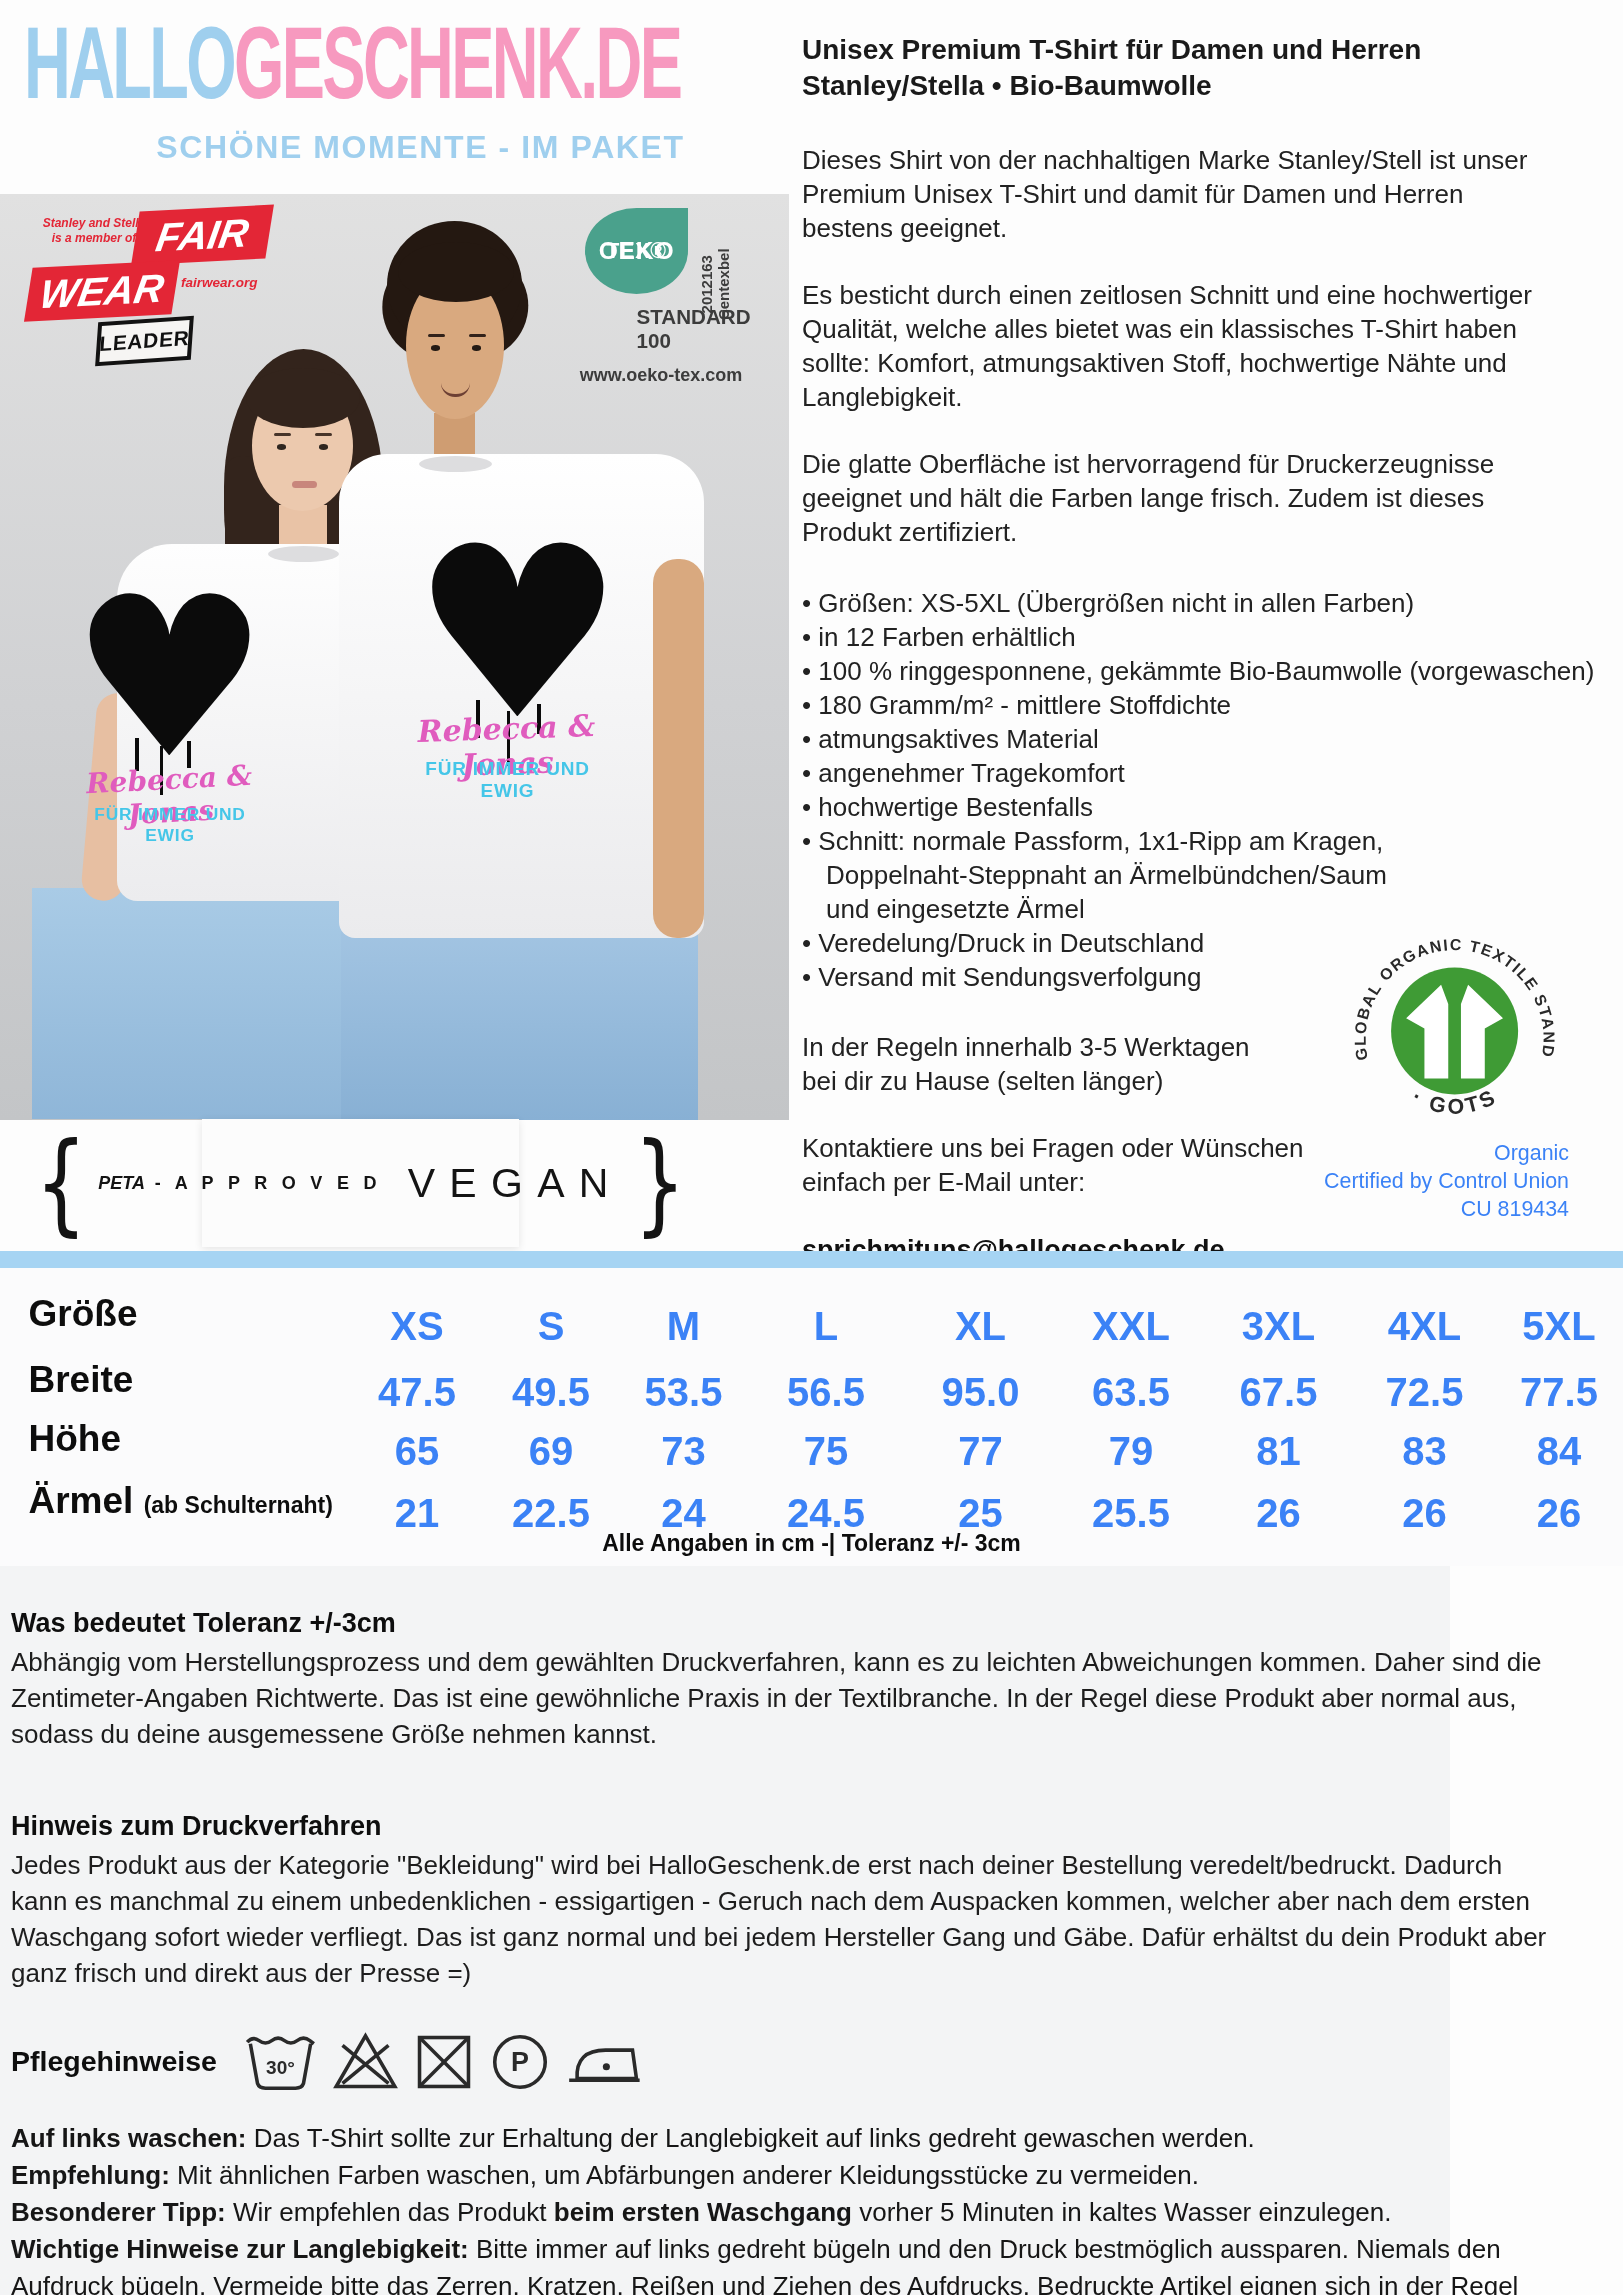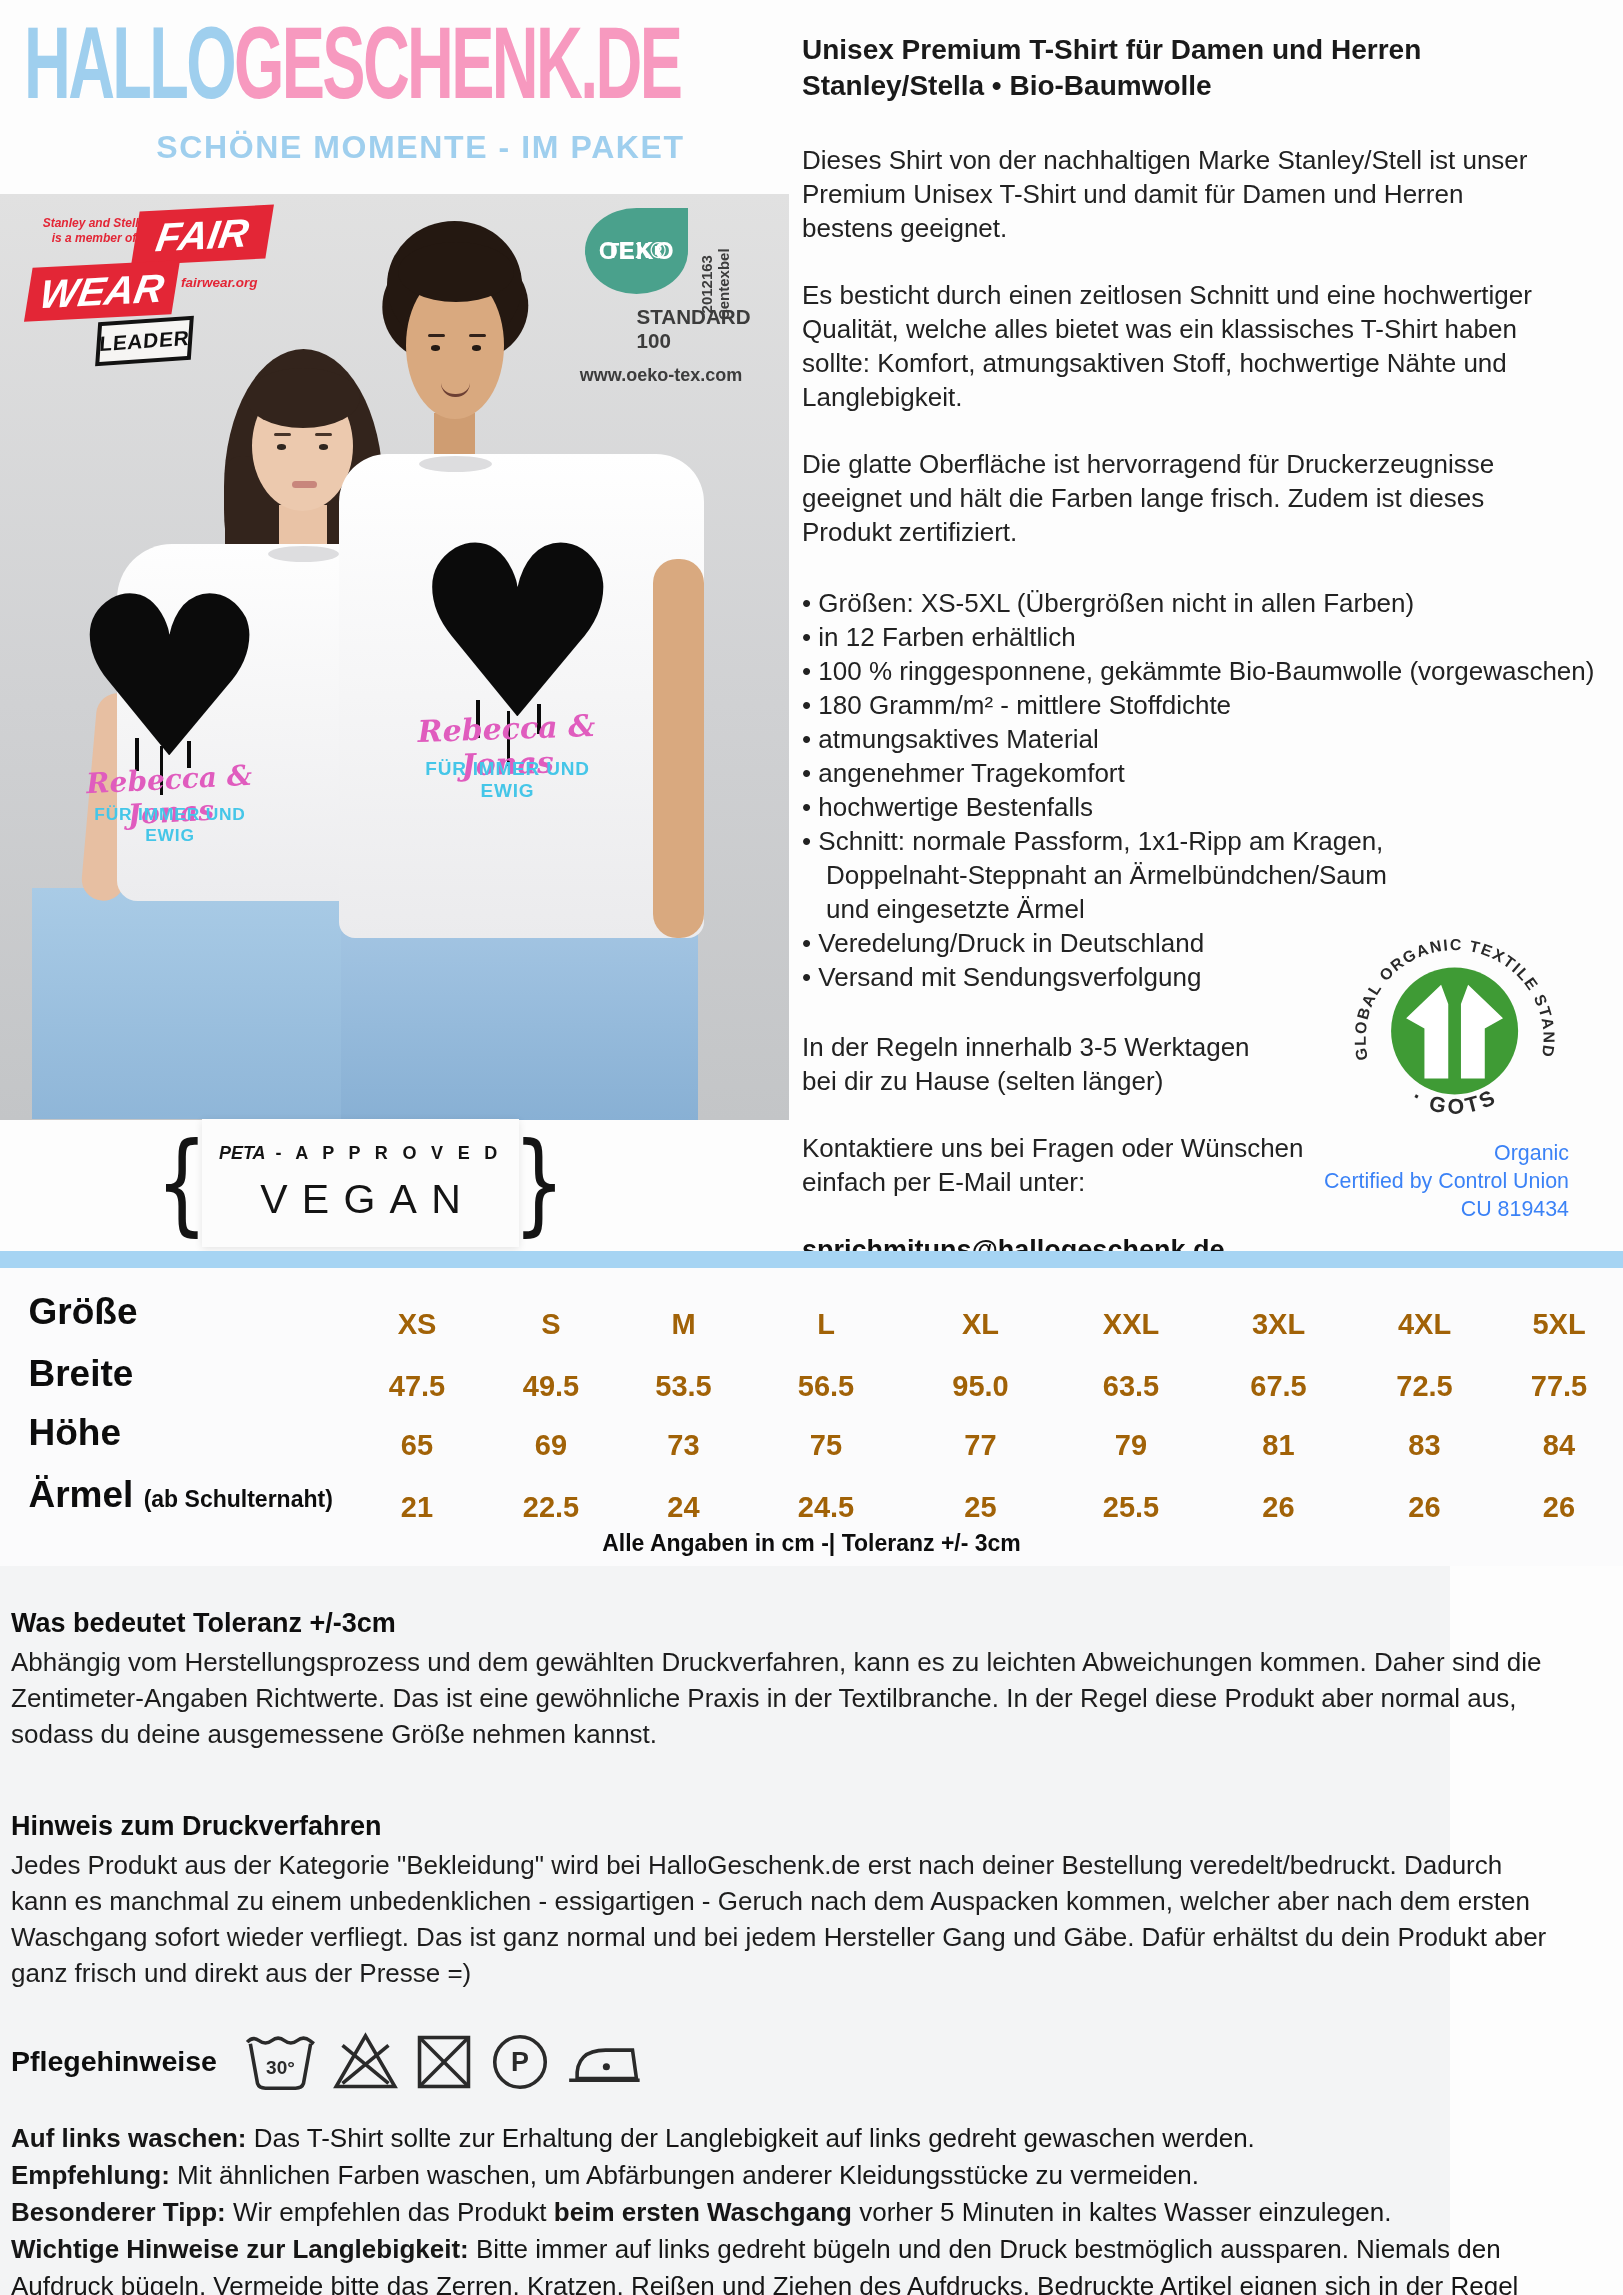--- a/index.html
+++ b/index.html
@@ -99,7 +99,7 @@
              box-shadow:0 1.6px 8px rgba(0,0,0,0.10);display:flex;align-items:center;justify-content:center;gap:11px;}
   .vb-brace{font-family:"DejaVu Sans",sans-serif;font-size:82px;font-weight:400;color:#141414;
             transform:scaleY(1.35);line-height:1;}
-  .vb-col{display:flex;flex-direction:column;align-items:center;gap:12px;}
+  .vb-col{display:flex;flex-direction:row;align-items:center;gap:12px;}
   .vb-top{font-size:18px;font-weight:700;color:#141414;letter-spacing:4.8px;white-space:nowrap;}
   .vb-peta{font-style:italic;font-weight:900;letter-spacing:0px;}
   .vb-word{font-size:41px;font-weight:500;letter-spacing:14.3px;color:#141414;text-indent:14.3px;}

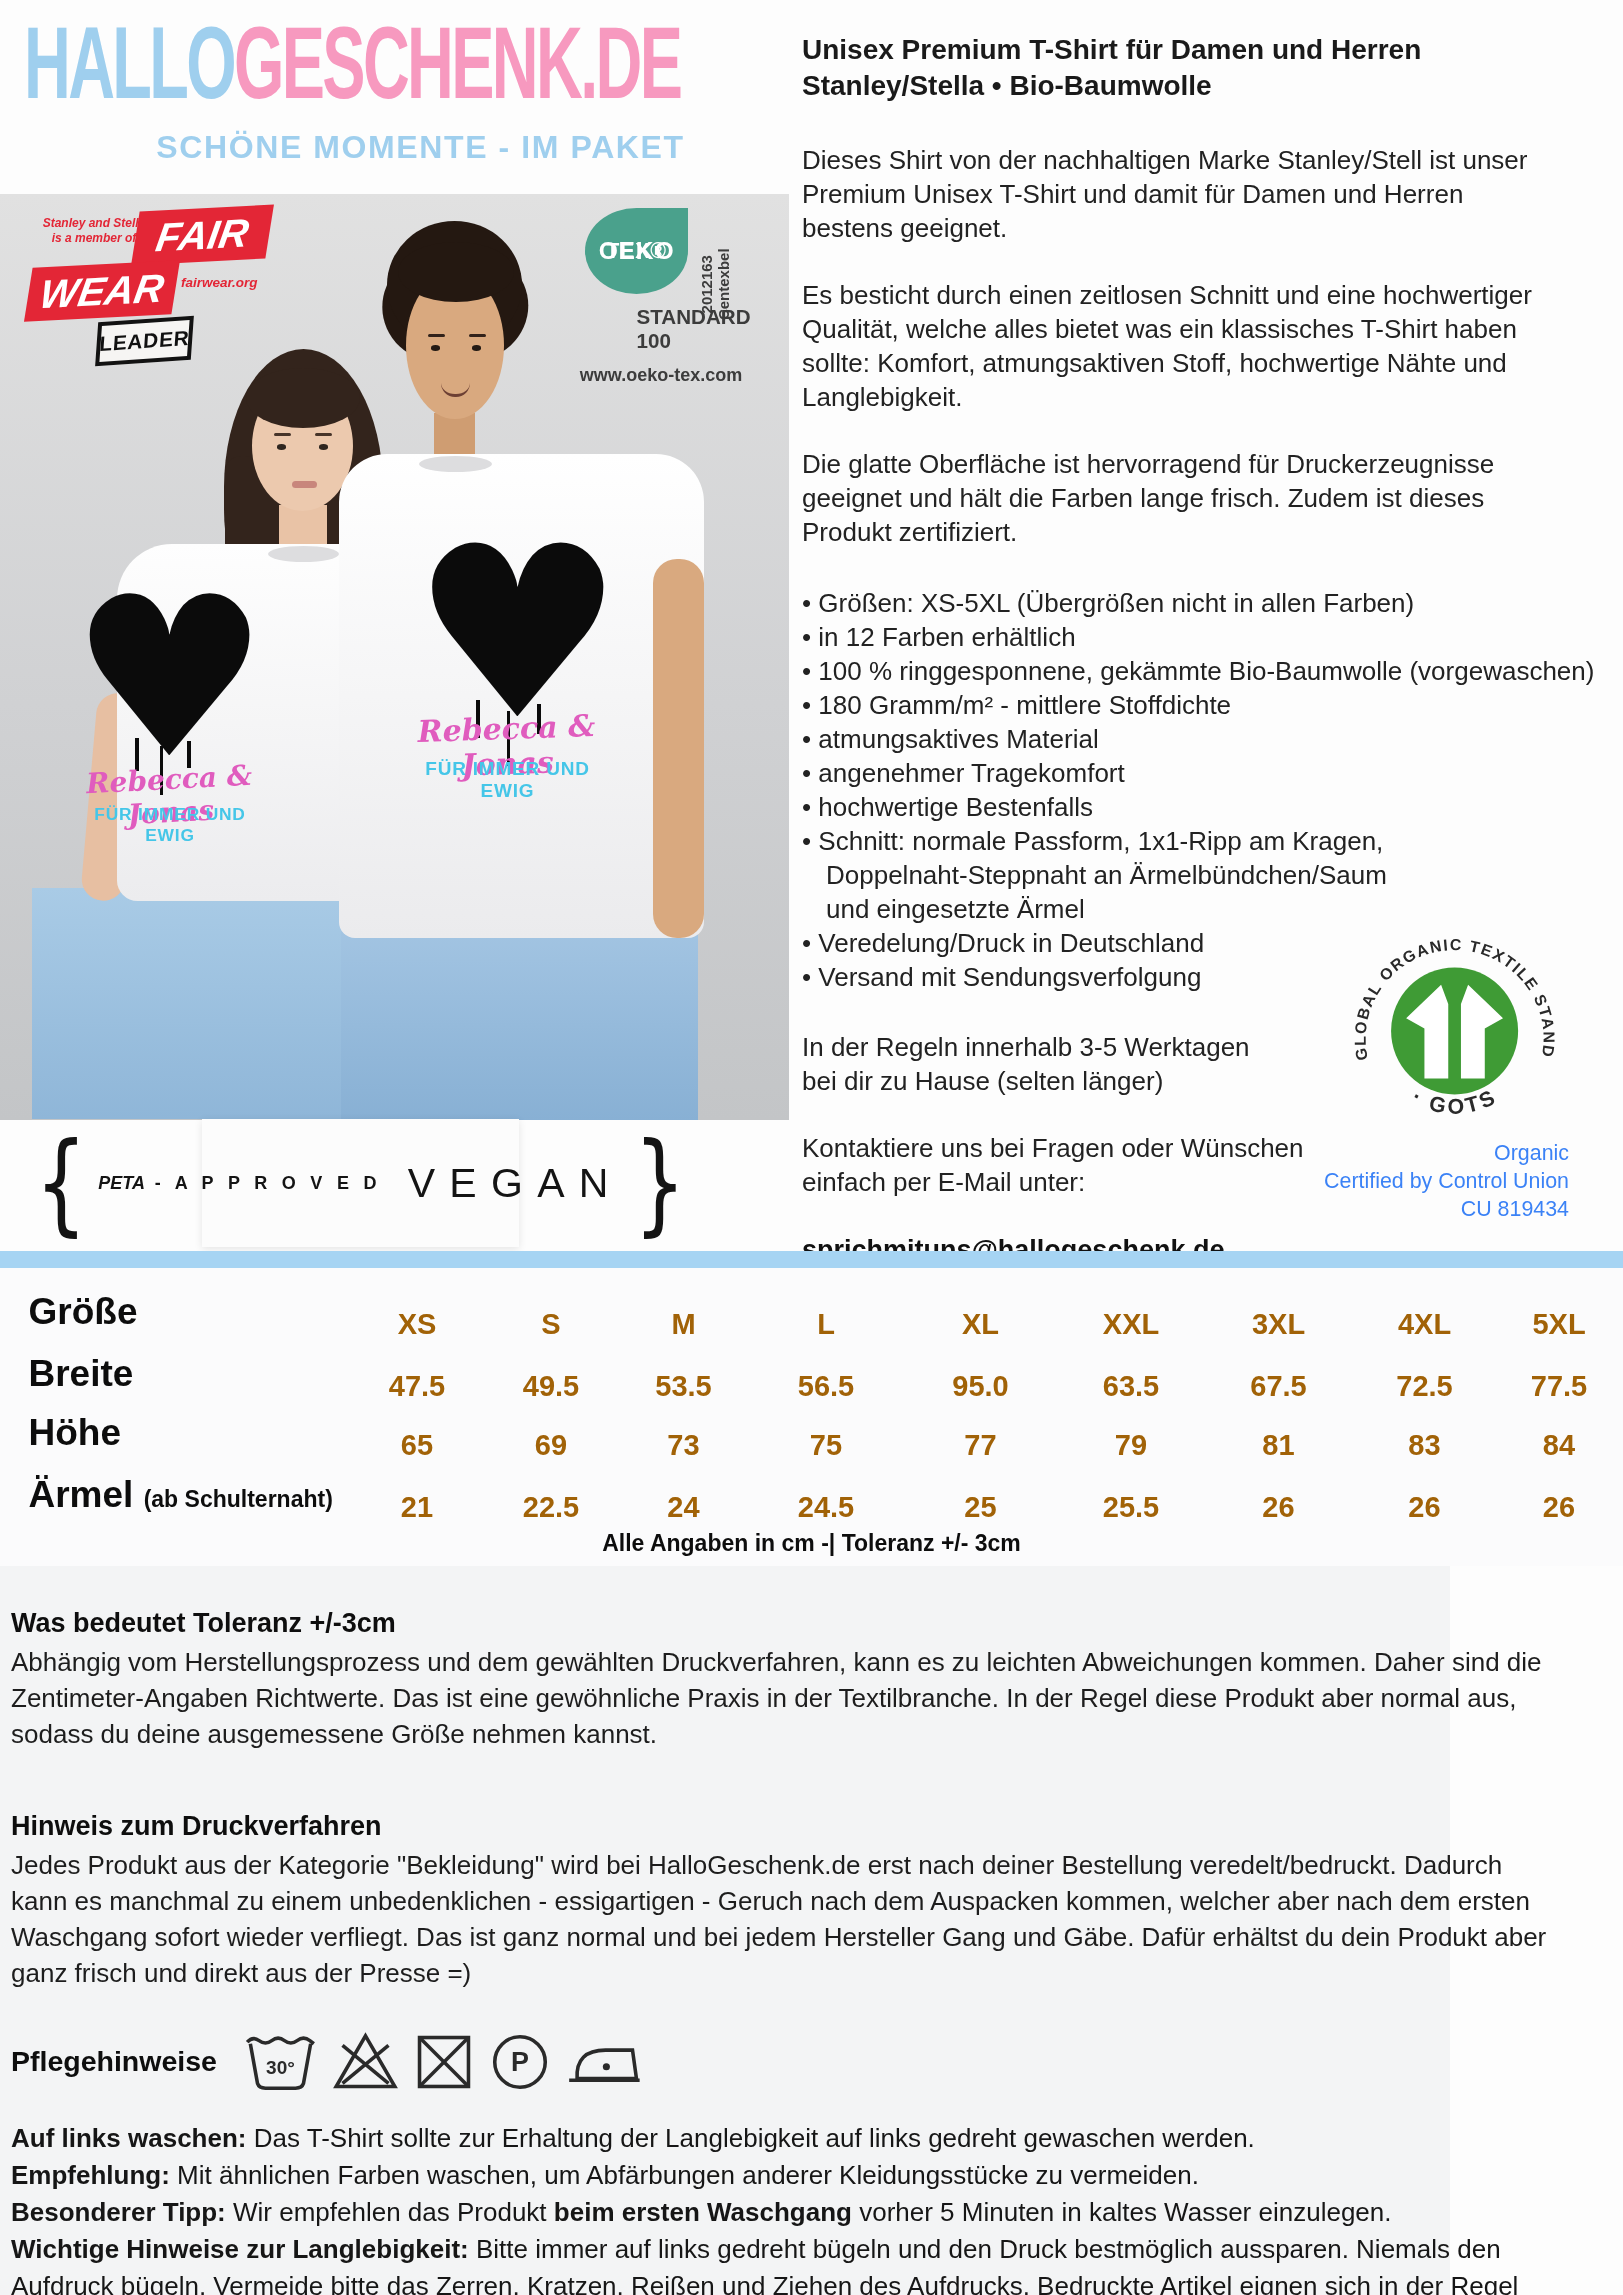--- a/index.html
+++ b/index.html
@@ -127,7 +127,7 @@
   .t-row{position:absolute;left:0;width:1623px;display:grid;
          grid-template-columns:349px 136px 132px 133px 152px 157px 144px 151px 141px 128px;
          align-items:center;}
-  .t-row .cell{text-align:center;font-weight:800;font-size:29px;color:#a16207;margin-top:26px;}
+  .t-row .cell{text-align:center;font-weight:800;font-size:40px;color:#3b82f6;margin-top:26px;}
   .t-row .label{text-align:left;padding-left:28.5px;font-size:37px;font-weight:800;color:#0d0d0d;}
   .t-row .label .sub{font-size:23px;font-weight:600;letter-spacing:0;}
   .t-note{position:absolute;left:0;top:1530px;width:1623px;text-align:center;

